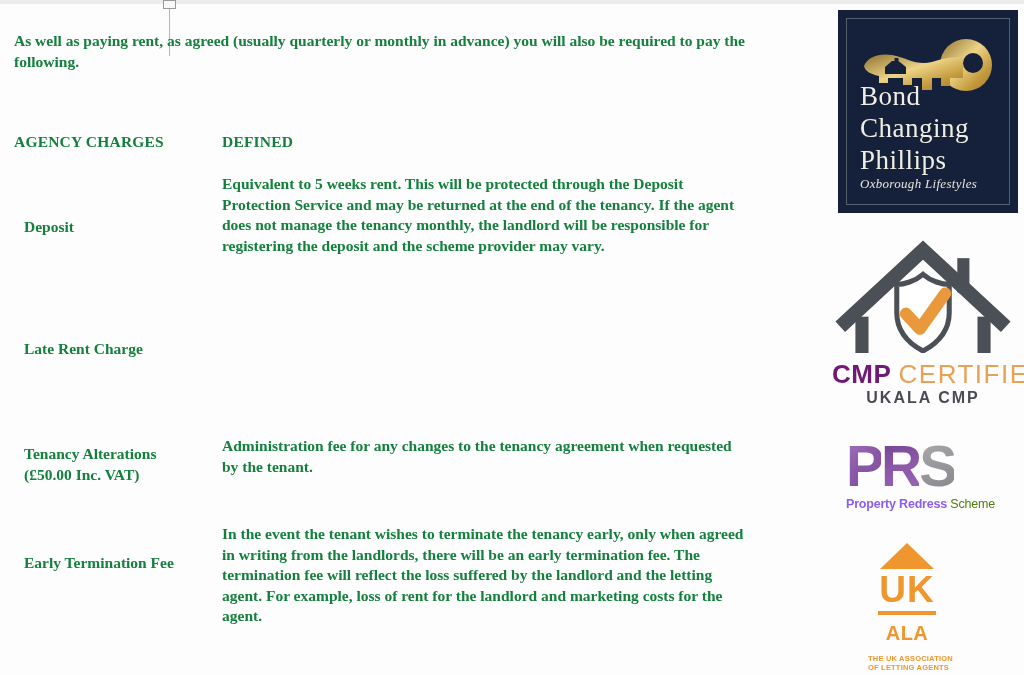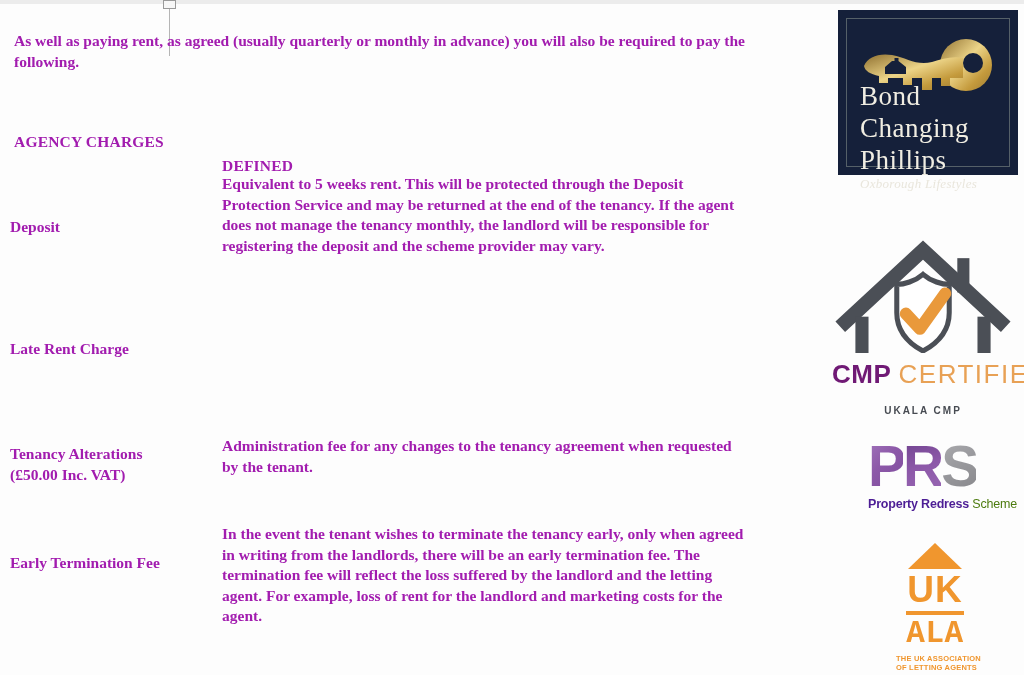--- a/index.html
+++ b/index.html
@@ -27,7 +27,7 @@
   }
 
   
-  .doc-text { font-weight: bold; font-size: 15.5px; line-height: 21px; color: #a21caf; font-family: Liberation Serif, serif; }
+  .doc-text { font-weight: bold; font-size: 15.5px; line-height: 21px; color: #15803d; font-family: Liberation Serif, serif; }
 
   .intro { position: absolute; left: 14px; top: 30px; width: 738px; }
 

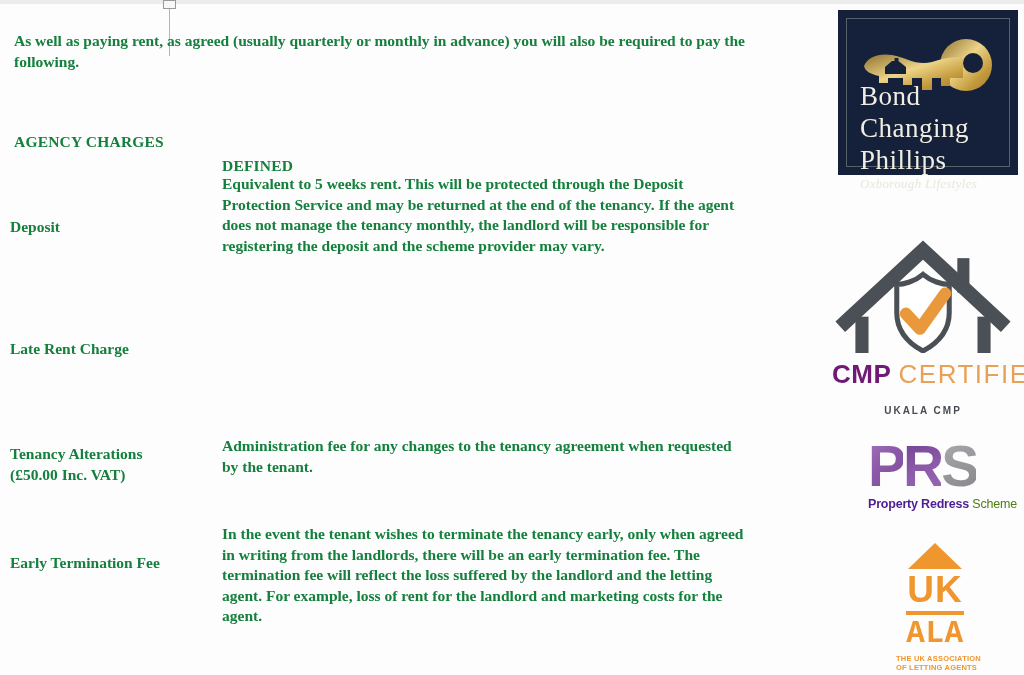--- a/index.html
+++ b/index.html
@@ -44,7 +44,7 @@
 
   
   .bop-logo {
-    position: absolute; left: 838px; top: 10px; width: 180px; height: 165px;
+    position: absolute; left: 838px; top: 10px; width: 180px; height: 203px;
     background: #15203a;
     padding-left: 8px;
   }

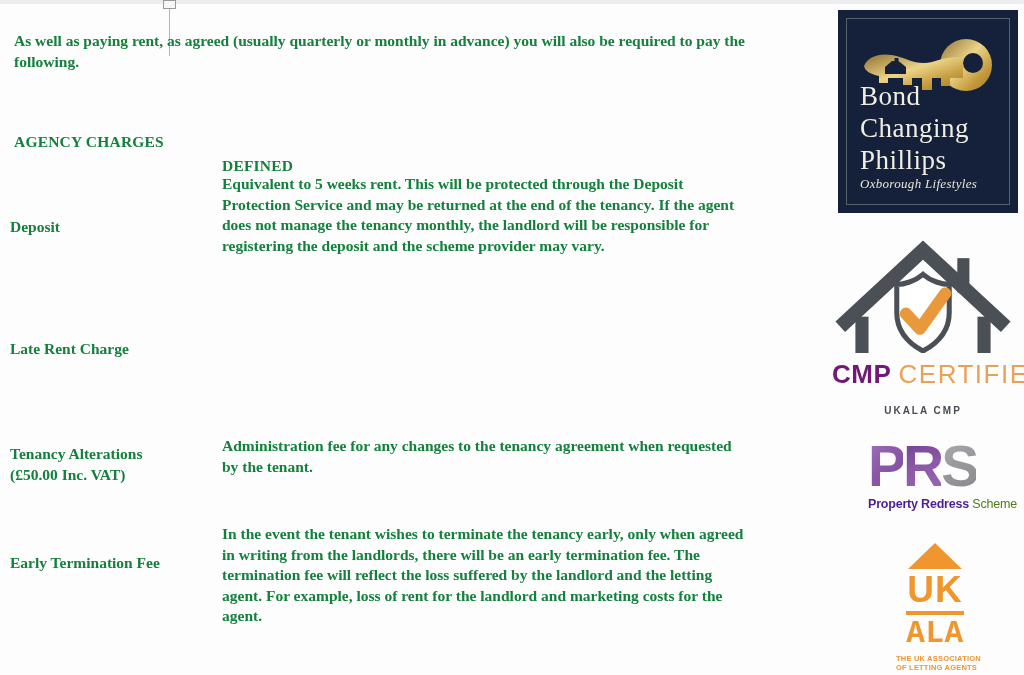--- a/index.html
+++ b/index.html
@@ -32,7 +32,7 @@
   .intro { position: absolute; left: 14px; top: 30px; width: 738px; }
 
   .col-header-1 { position: absolute; left: 14px;  top: 131px; letter-spacing: 0.2px; }
-  .col-header-2 { position: absolute; left: 222px; top: 131px; letter-spacing: 0.2px; margin-top: 24px; }
+  .col-header-2 { position: absolute; left: 222px; top: 131px; letter-spacing: 0.2px; }
 
   .charge-label { position: absolute; left: 10px; width: 200px; }
   .charge-desc  { position: absolute; left: 222px; width: 524px; line-height: 20.6px; }

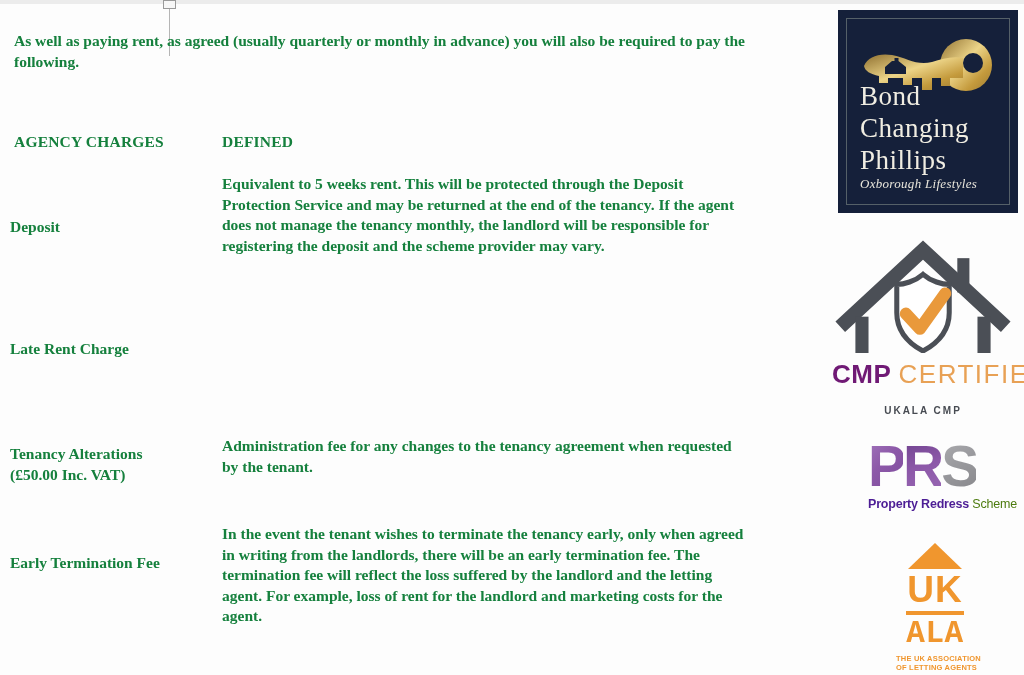--- a/index.html
+++ b/index.html
@@ -34,7 +34,7 @@
   .col-header-1 { position: absolute; left: 14px;  top: 131px; letter-spacing: 0.2px; }
   .col-header-2 { position: absolute; left: 222px; top: 131px; letter-spacing: 0.2px; }
 
-  .charge-label { position: absolute; left: 10px; width: 200px; }
+  .charge-label { position: absolute; left: 24px; width: 200px; }
   .charge-desc  { position: absolute; left: 222px; width: 524px; line-height: 20.6px; }
 
   .label-r1 { top: 216px; }  .desc-r1 { top: 174px; }

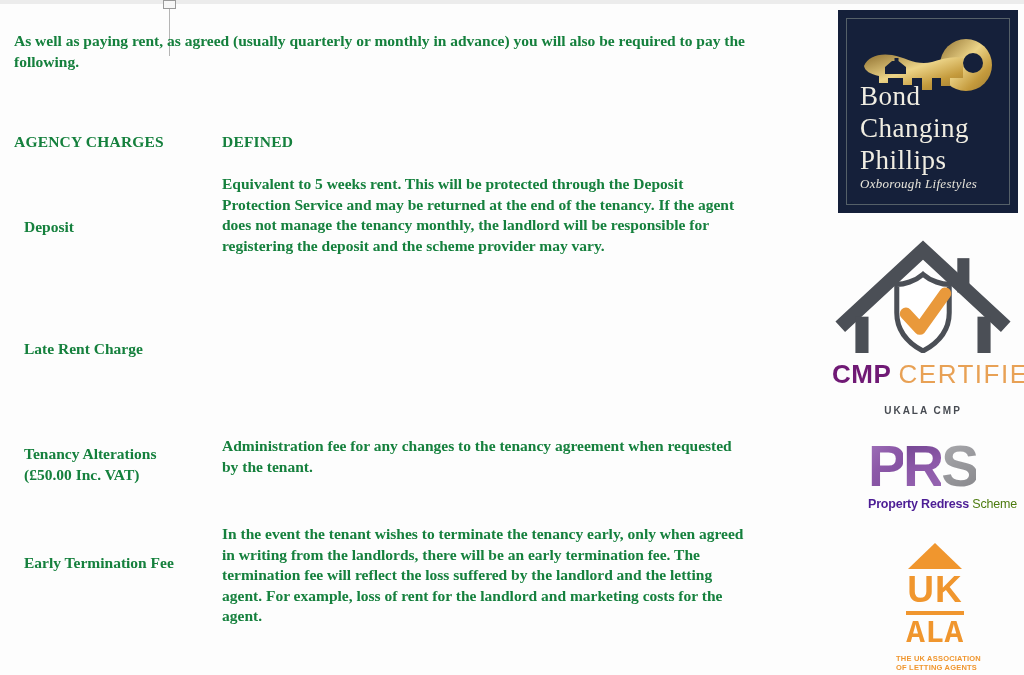--- a/index.html
+++ b/index.html
@@ -70,7 +70,7 @@
   .cmp-title { font-size: 26px; line-height: 26px; margin-top: 4px; white-space: nowrap; }
   .cmp-title .strong { font-weight: 800; color: #701a75; letter-spacing: 0.5px; }
   .cmp-title .light  { font-weight: 300; color: #e8a155; letter-spacing: 1.5px; }
-  .cmp-sub { font-size: 10px; font-weight: 800; color: #474b52; letter-spacing: 2px; margin-top: 18px; }
+  .cmp-sub { font-size: 16px; font-weight: 800; color: #474b52; letter-spacing: 2px; margin-top: 2px; }
 
   
   .prs-logo { position: absolute; left: 868px; top: 436px; width: 140px; font-family: "Liberation Sans", sans-serif; }

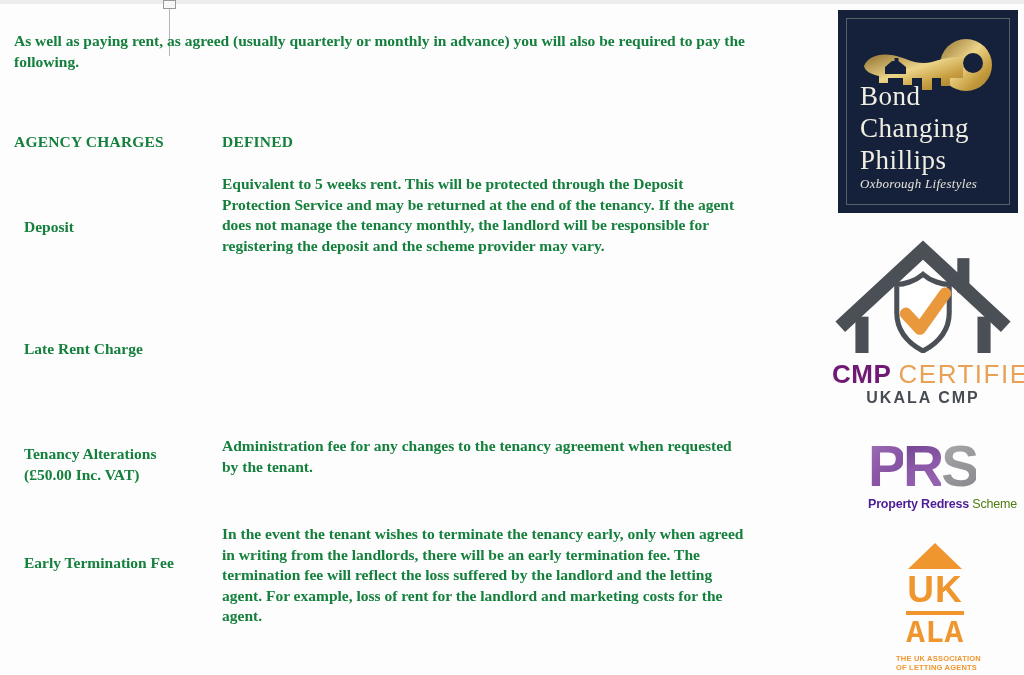--- a/index.html
+++ b/index.html
@@ -73,7 +73,7 @@
   .cmp-sub { font-size: 16px; font-weight: 800; color: #474b52; letter-spacing: 2px; margin-top: 2px; }
 
   
-  .prs-logo { position: absolute; left: 868px; top: 436px; width: 140px; font-family: "Liberation Sans", sans-serif; }
+  .prs-logo { position: absolute; left: 846px; top: 436px; width: 140px; font-family: "Liberation Sans", sans-serif; }
   .prs-letters { font-size: 57px; font-weight: 800; line-height: 60px; letter-spacing: -3px; }
   .prs-p { color: #8c58a8; background: linear-gradient(135deg, #a478bd 0%, #8c58a8 45%, #7b4a99 100%); -webkit-background-clip: text; background-clip: text; -webkit-text-fill-color: transparent; }
   .prs-r { color: #7d4f9d; background: linear-gradient(160deg, #6b3f8a 0%, #8c58a8 50%, #9a6ab5 100%); -webkit-background-clip: text; background-clip: text; -webkit-text-fill-color: transparent; }

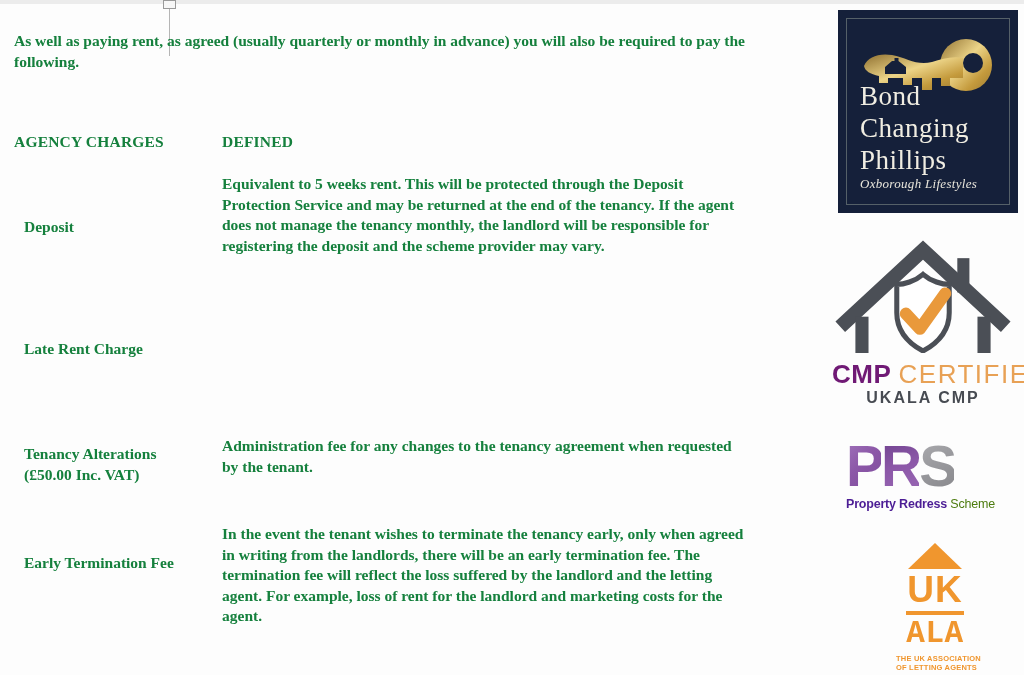--- a/index.html
+++ b/index.html
@@ -79,7 +79,7 @@
   .prs-r { color: #7d4f9d; background: linear-gradient(160deg, #6b3f8a 0%, #8c58a8 50%, #9a6ab5 100%); -webkit-background-clip: text; background-clip: text; -webkit-text-fill-color: transparent; }
   .prs-s { color: #98989c; background: linear-gradient(150deg, #aeaeb2 0%, #98989c 50%, #86868a 100%); -webkit-background-clip: text; background-clip: text; -webkit-text-fill-color: transparent; }
   .prs-subtitle { font-size: 12.5px; margin-top: 1px; letter-spacing: -0.2px; white-space: nowrap; }
-  .prs-sub-purple { color: #4c1d95; font-weight: 700; }
+  .prs-sub-purple { color: #8b5cf6; font-weight: 700; }
   .prs-sub-gray { color: #4d7c0f; font-weight: 400; }
 
   

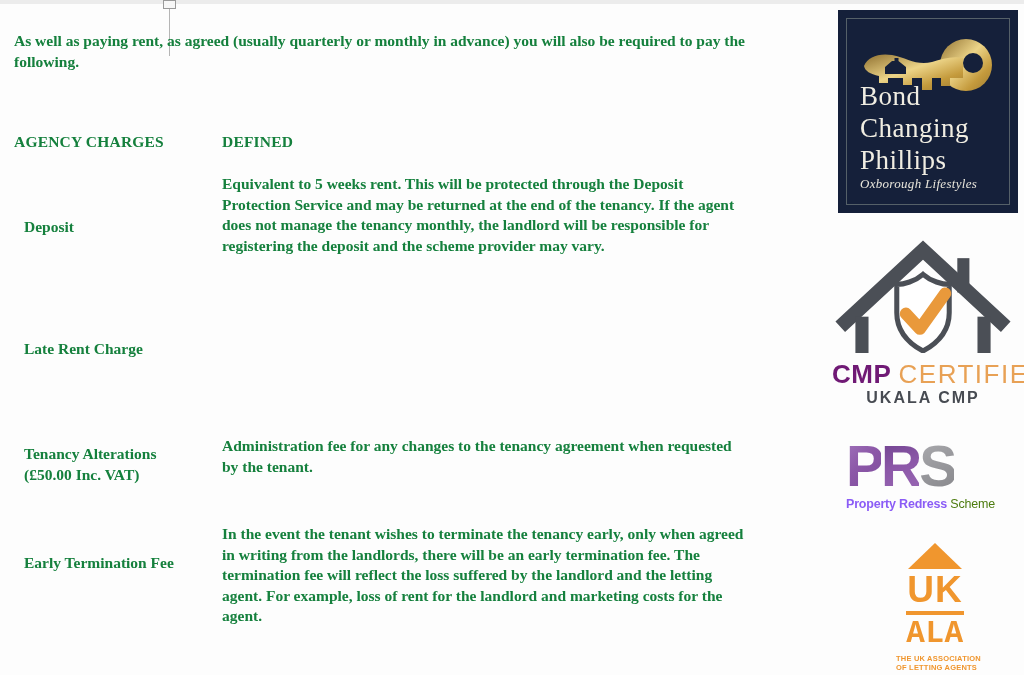--- a/index.html
+++ b/index.html
@@ -83,7 +83,7 @@
   .prs-sub-gray { color: #4d7c0f; font-weight: 400; }
 
   
-  .ukala-logo { position: absolute; left: 868px; top: 543px; width: 78px; text-align: center; font-family: "Liberation Sans", sans-serif; color: #f0962e; margin-left: 28px; }
+  .ukala-logo { position: absolute; left: 868px; top: 543px; width: 78px; text-align: center; font-family: "Liberation Sans", sans-serif; color: #f0962e; }
   .ukala-roof { width: 0; height: 0; margin: 0 auto; border-left: 27px solid transparent; border-right: 27px solid transparent; border-bottom: 26px solid #f0962e; }
   .ukala-uk  { font-size: 37px; font-weight: 800; line-height: 34px; letter-spacing: 1px; margin-top: 4px; }
   .ukala-divider { width: 58px; height: 4px; background: #f0962e; margin: 4px auto 4px; }

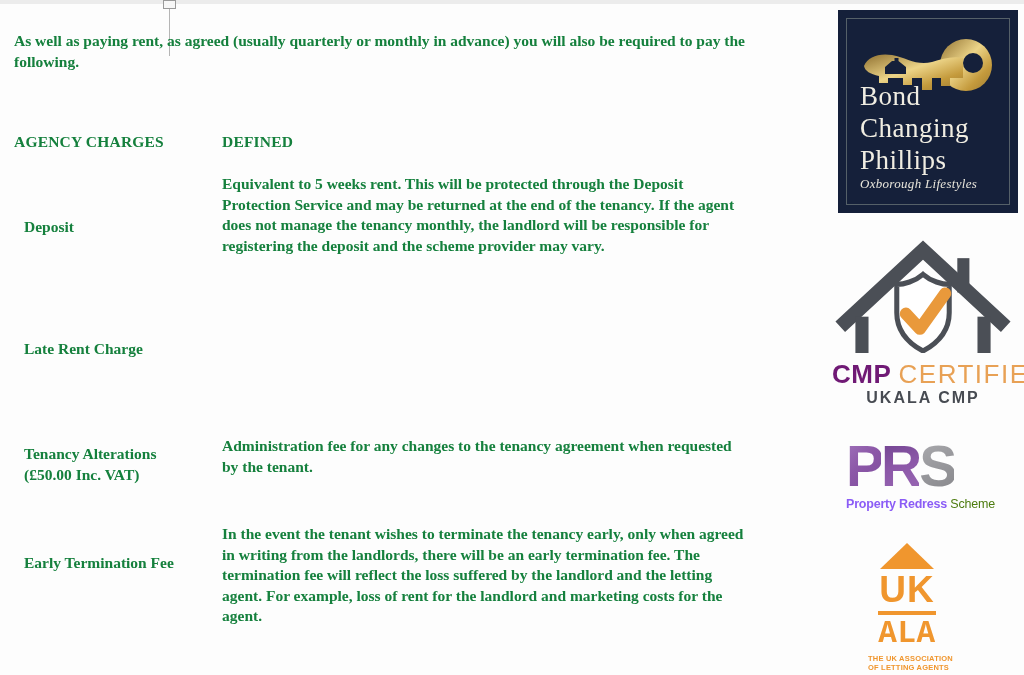--- a/index.html
+++ b/index.html
@@ -87,7 +87,7 @@
   .ukala-roof { width: 0; height: 0; margin: 0 auto; border-left: 27px solid transparent; border-right: 27px solid transparent; border-bottom: 26px solid #f0962e; }
   .ukala-uk  { font-size: 37px; font-weight: 800; line-height: 34px; letter-spacing: 1px; margin-top: 4px; }
   .ukala-divider { width: 58px; height: 4px; background: #f0962e; margin: 4px auto 4px; }
-  .ukala-ala { font-size: 31px; font-weight: 800; line-height: 29px; letter-spacing: 0.5px; font-family: Liberation Mono, monospace; }
+  .ukala-ala { font-size: 20px; font-weight: 800; line-height: 29px; letter-spacing: 0.5px; }
   .ukala-sub { font-size: 7.5px; font-weight: 700; line-height: 9px; letter-spacing: 0.2px; margin-top: 6px; white-space: nowrap; }
 </style>
 </head>

